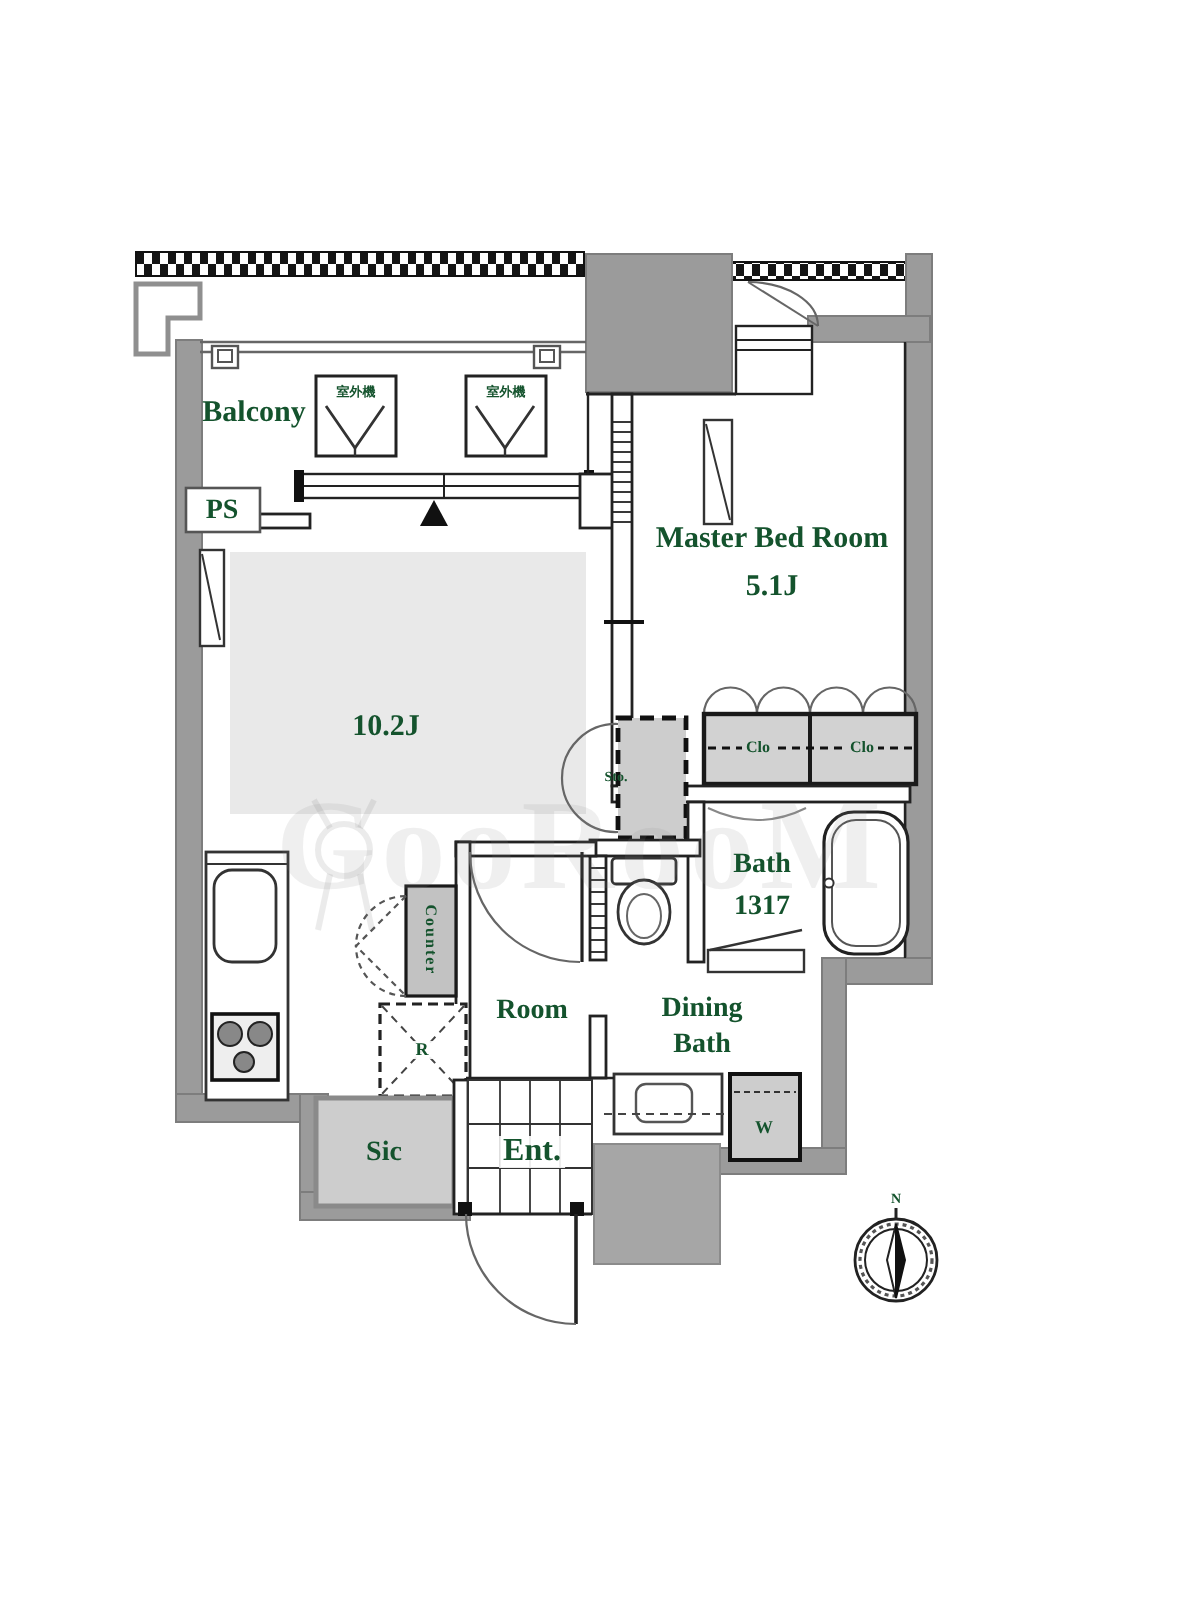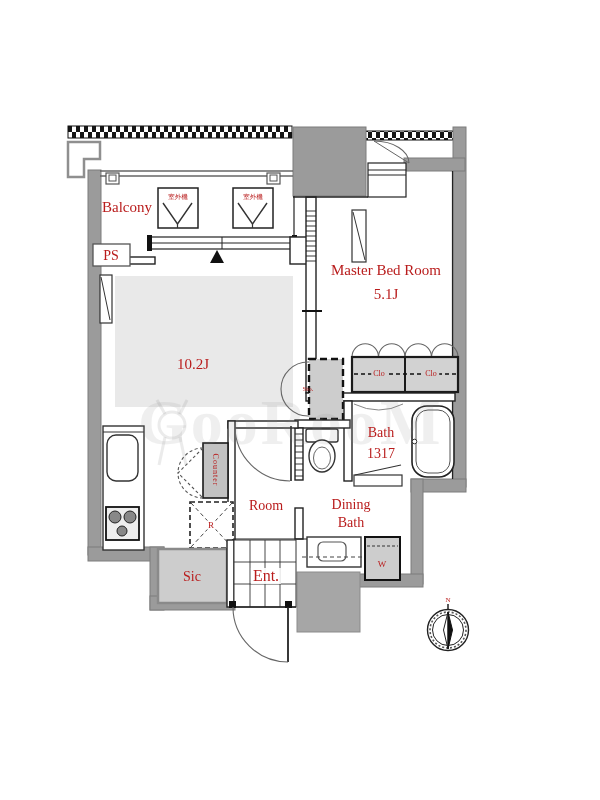--- a/index.html
+++ b/index.html
@@ -13,8 +13,8 @@
   .wline{fill:#fff;stroke:#222;stroke-width:1.4;}
   .thin{fill:none;stroke:#222;}
   .swing{fill:none;stroke:#666;stroke-width:1.1;}
-  .lbl{position:absolute;transform:translate(-50%,-50%);z-index:3;color:#b91c1c;
-       font-weight:400;white-space:nowrap;line-height:1;}
+  .lbl{position:absolute;transform:translate(-50%,-50%);z-index:3;color:#14532d;
+       font-weight:700;white-space:nowrap;line-height:1;}
   .f16{font-size:16px}.f15{font-size:15px}.f14{font-size:14px}
   .f12{font-size:16px}.f10{font-size:14px}.f9{font-size:9px}.f8{font-size:8px}
   .f7{font-size:7px}.f6{font-size:6.5px}

